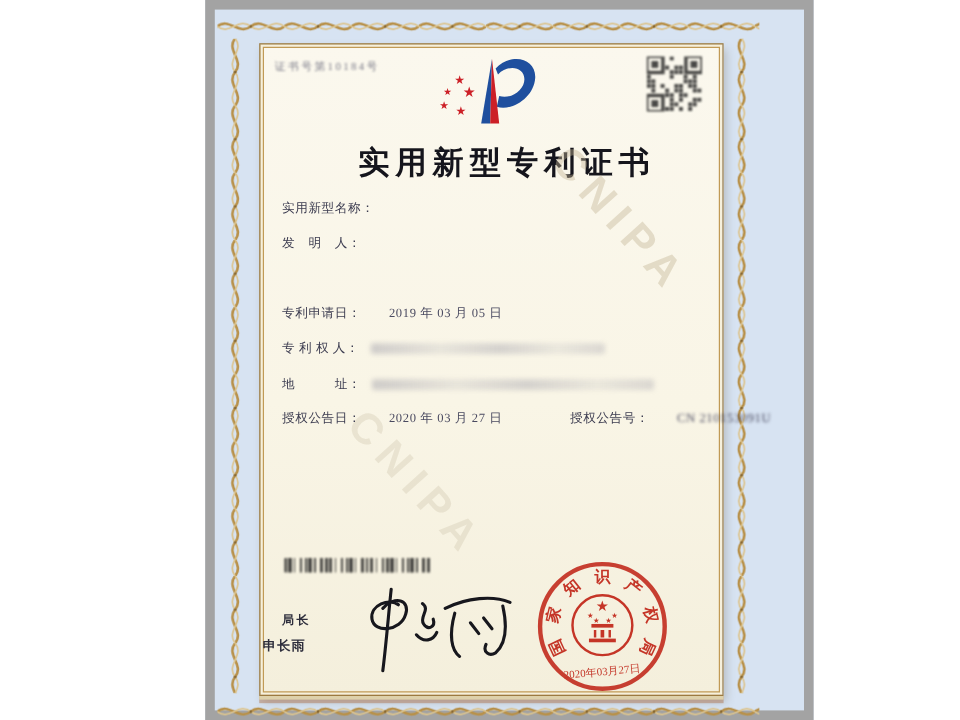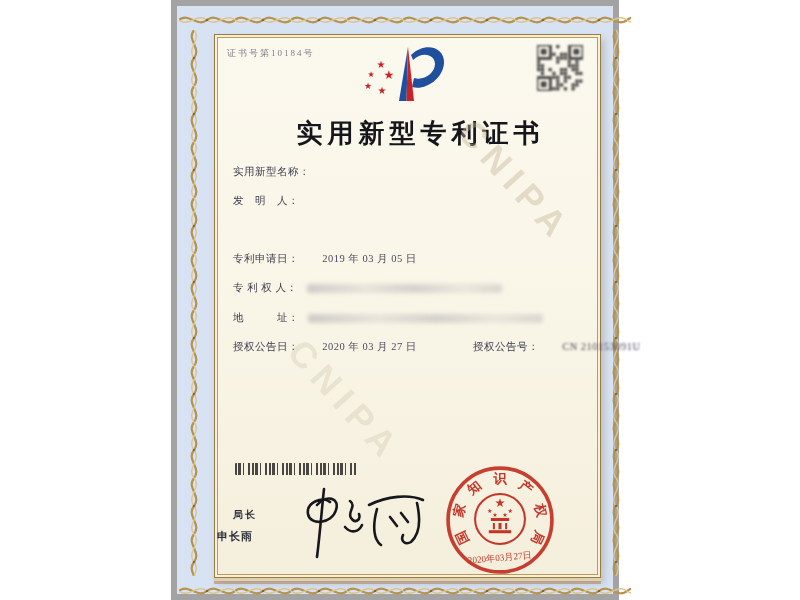--- a/index.html
+++ b/index.html
@@ -5,8 +5,8 @@
   html,body{margin:0;padding:0;}
   body{width:800px;height:600px;background:#ffffff;overflow:hidden;
        font-family:"Liberation Serif","DejaVu Serif",serif;}
-  .certificate{position:absolute;left:171px;top:0;width:448px;height:600px;
-       box-sizing:border-box;border:6px solid #a3a3a3;background:#d7e3f2;}
+  .certificate{position:absolute;left:171px;top:0;width:507px;height:600px;
+       box-sizing:border-box;border:8px solid #a3a3a3;background:#d7e3f2;}
   .paper{position:absolute;left:37px;top:28px;width:385px;height:542px;
        background:linear-gradient(180deg,#fbf8ee 0%,#f9f5e6 55%,#f4efdc 100%);
        border:1px solid #9c7a40;

